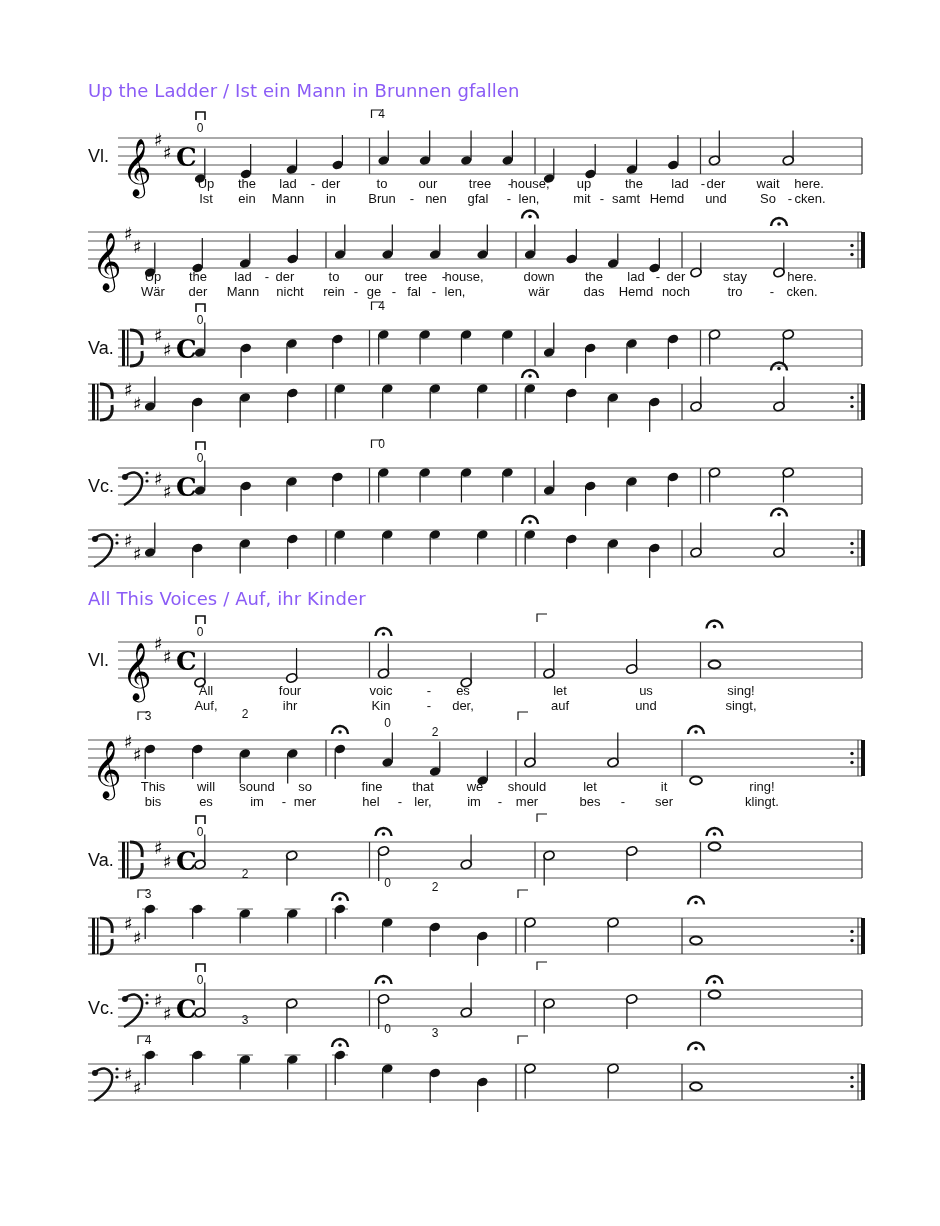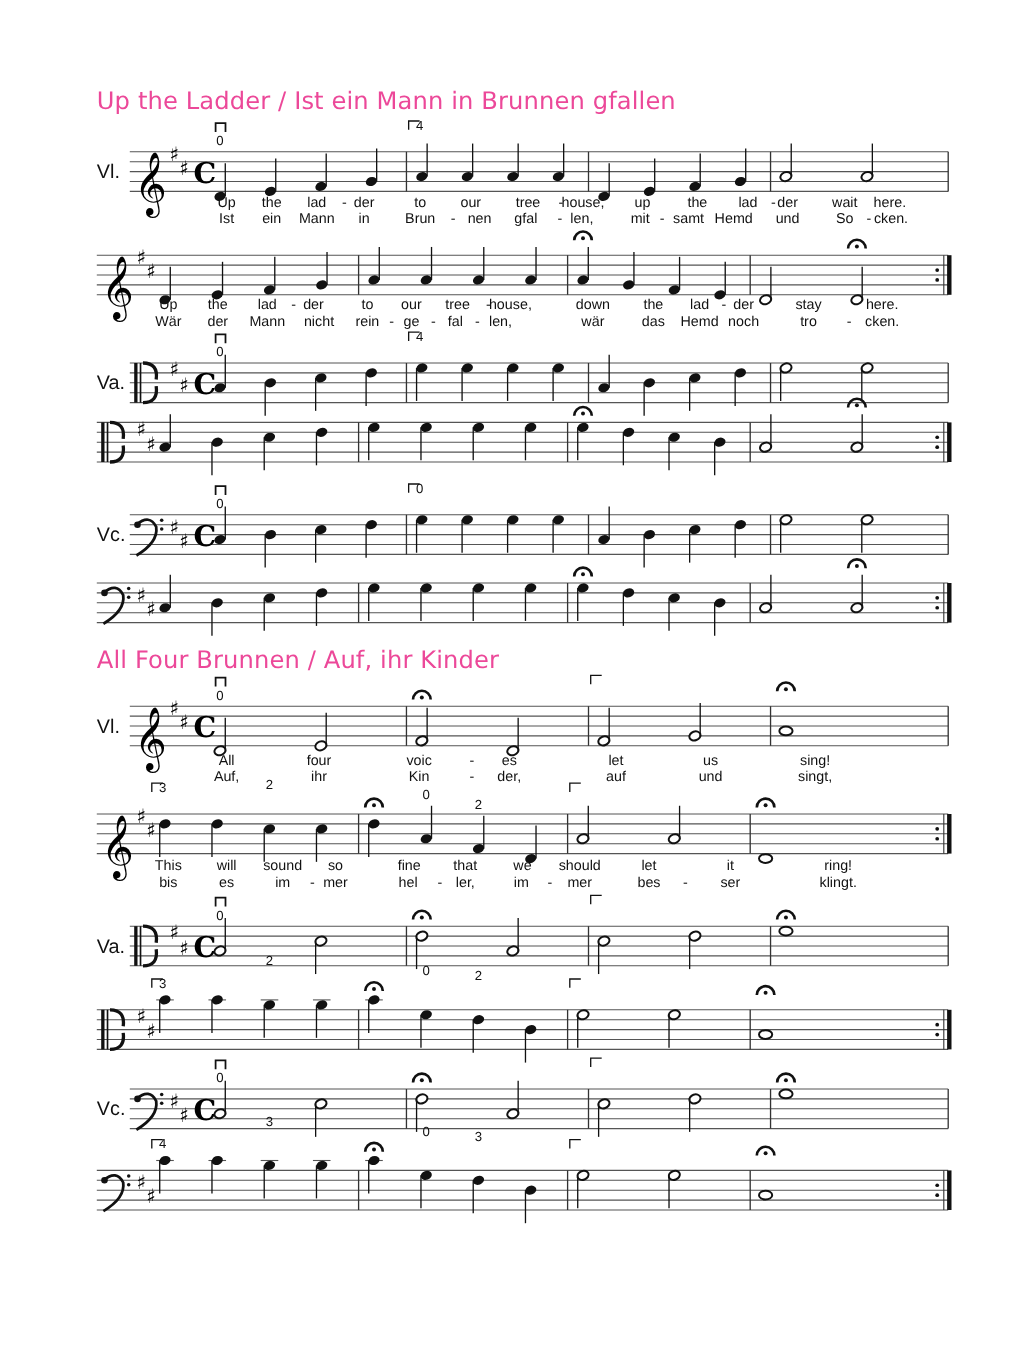--- a/index.html
+++ b/index.html
@@ -4,7 +4,7 @@
 <style>
   html, body { margin: 0; padding: 0; background: #ffffff; }
   body { width: 940px; height: 1226px; position: relative; overflow: hidden; font-family: "DejaVu Sans", sans-serif; color: #111; }
-  .title { position: absolute; left: 88px; font-family: "DejaVu Sans", sans-serif; font-size: 22px; font-weight: normal; letter-spacing: 0.1px; color: #ec4899; }
+  .title { position: absolute; left: 88px; font-family: "DejaVu Sans", sans-serif; font-size: 18px; font-weight: normal; letter-spacing: 0.1px; color: #8b5cf6; }
   svg.score { position: absolute; left: 0; top: 0; }
   .lyric { font-family: "Liberation Sans", sans-serif; font-size: 13px; fill: #111; }
   .inst { font-family: "Liberation Sans", sans-serif; font-size: 18px; fill: #111; }

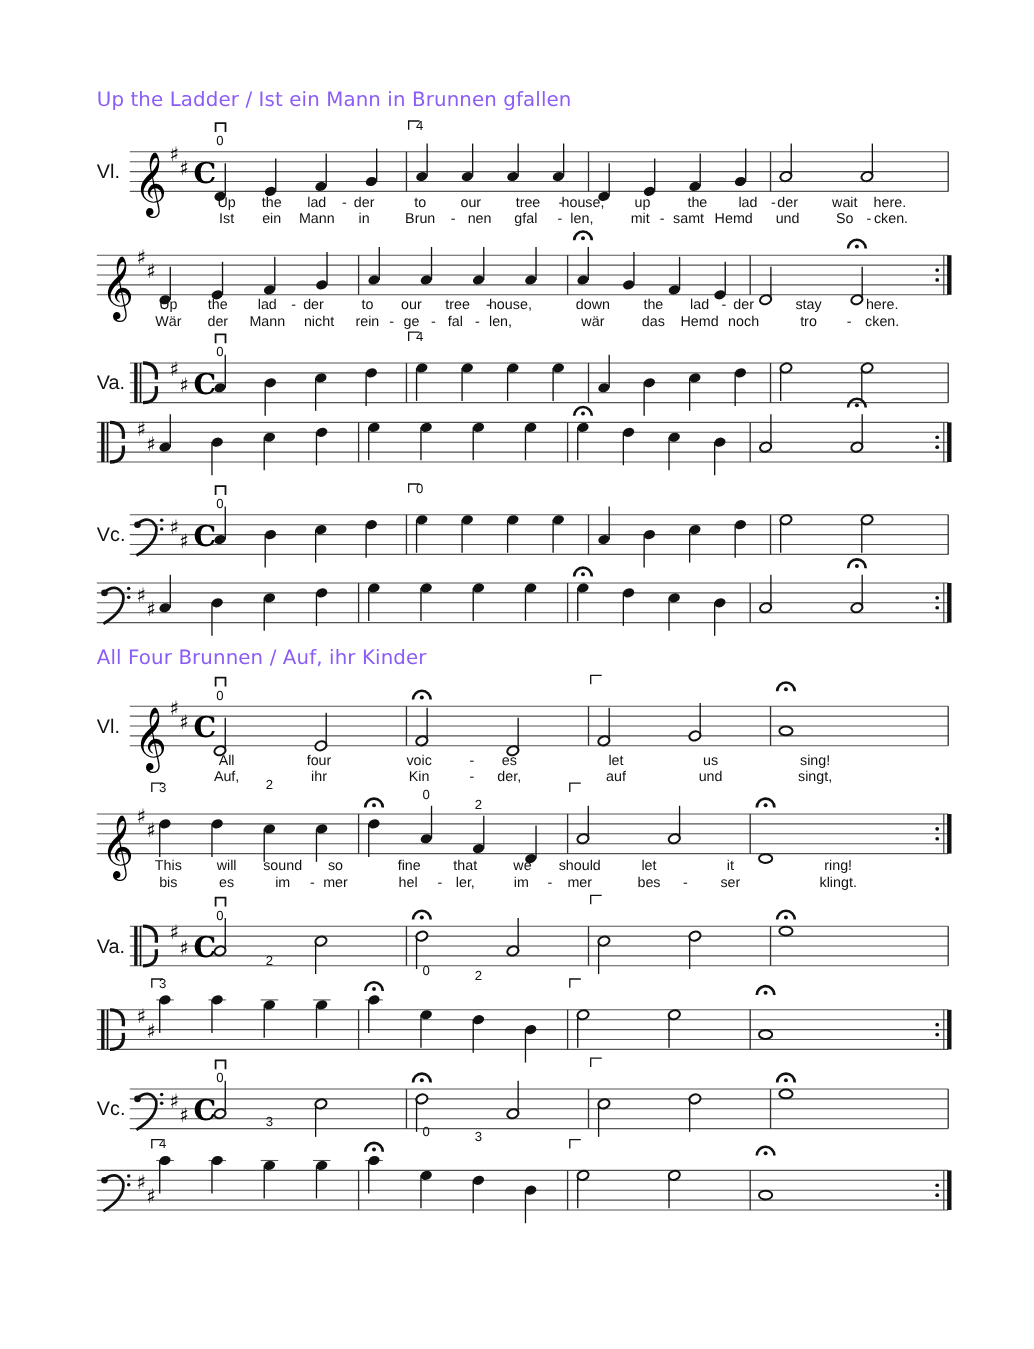--- a/index.html
+++ b/index.html
@@ -14,7 +14,7 @@
 <body>
 
 <div class="title" style="top:80px;">Up the Ladder / Ist ein Mann in Brunnen gfallen</div>
-<div class="title" style="top:588px;">All Four Brunnen / Auf, ihr Kinder</div>
+<div class="title" style="top:588px;">All This Voices / Auf, ihr Kinder</div>
 
 <svg id="score" class="score" width="940" height="1226" xmlns="http://www.w3.org/2000/svg">
     <g>

